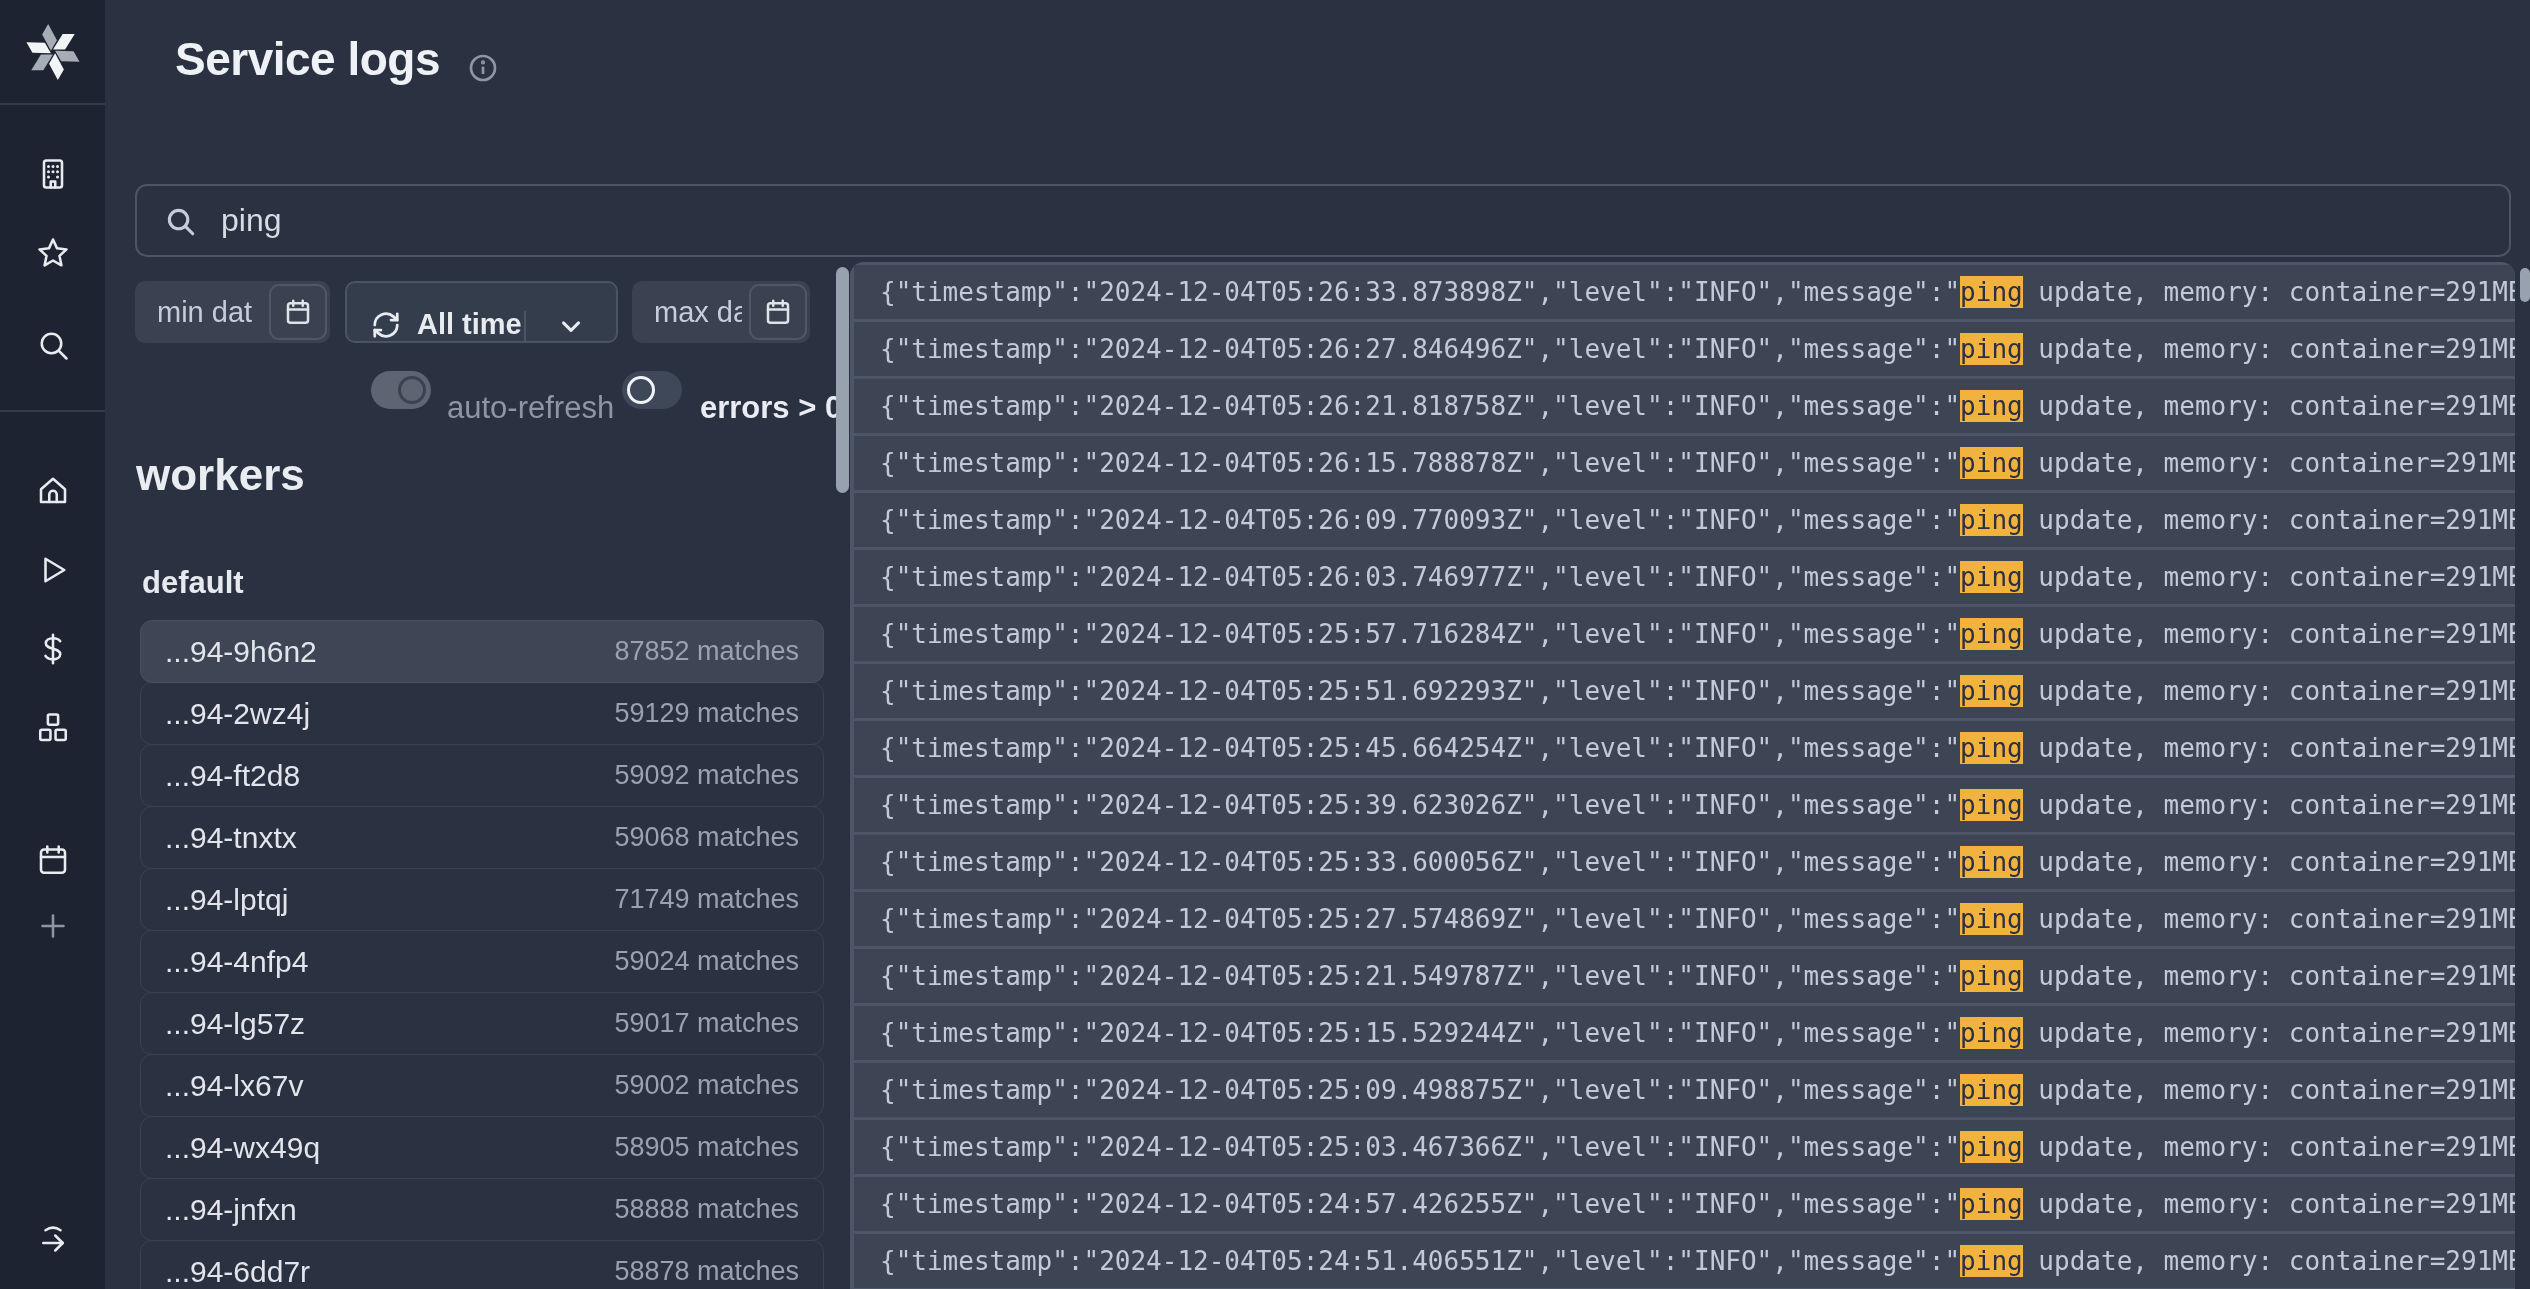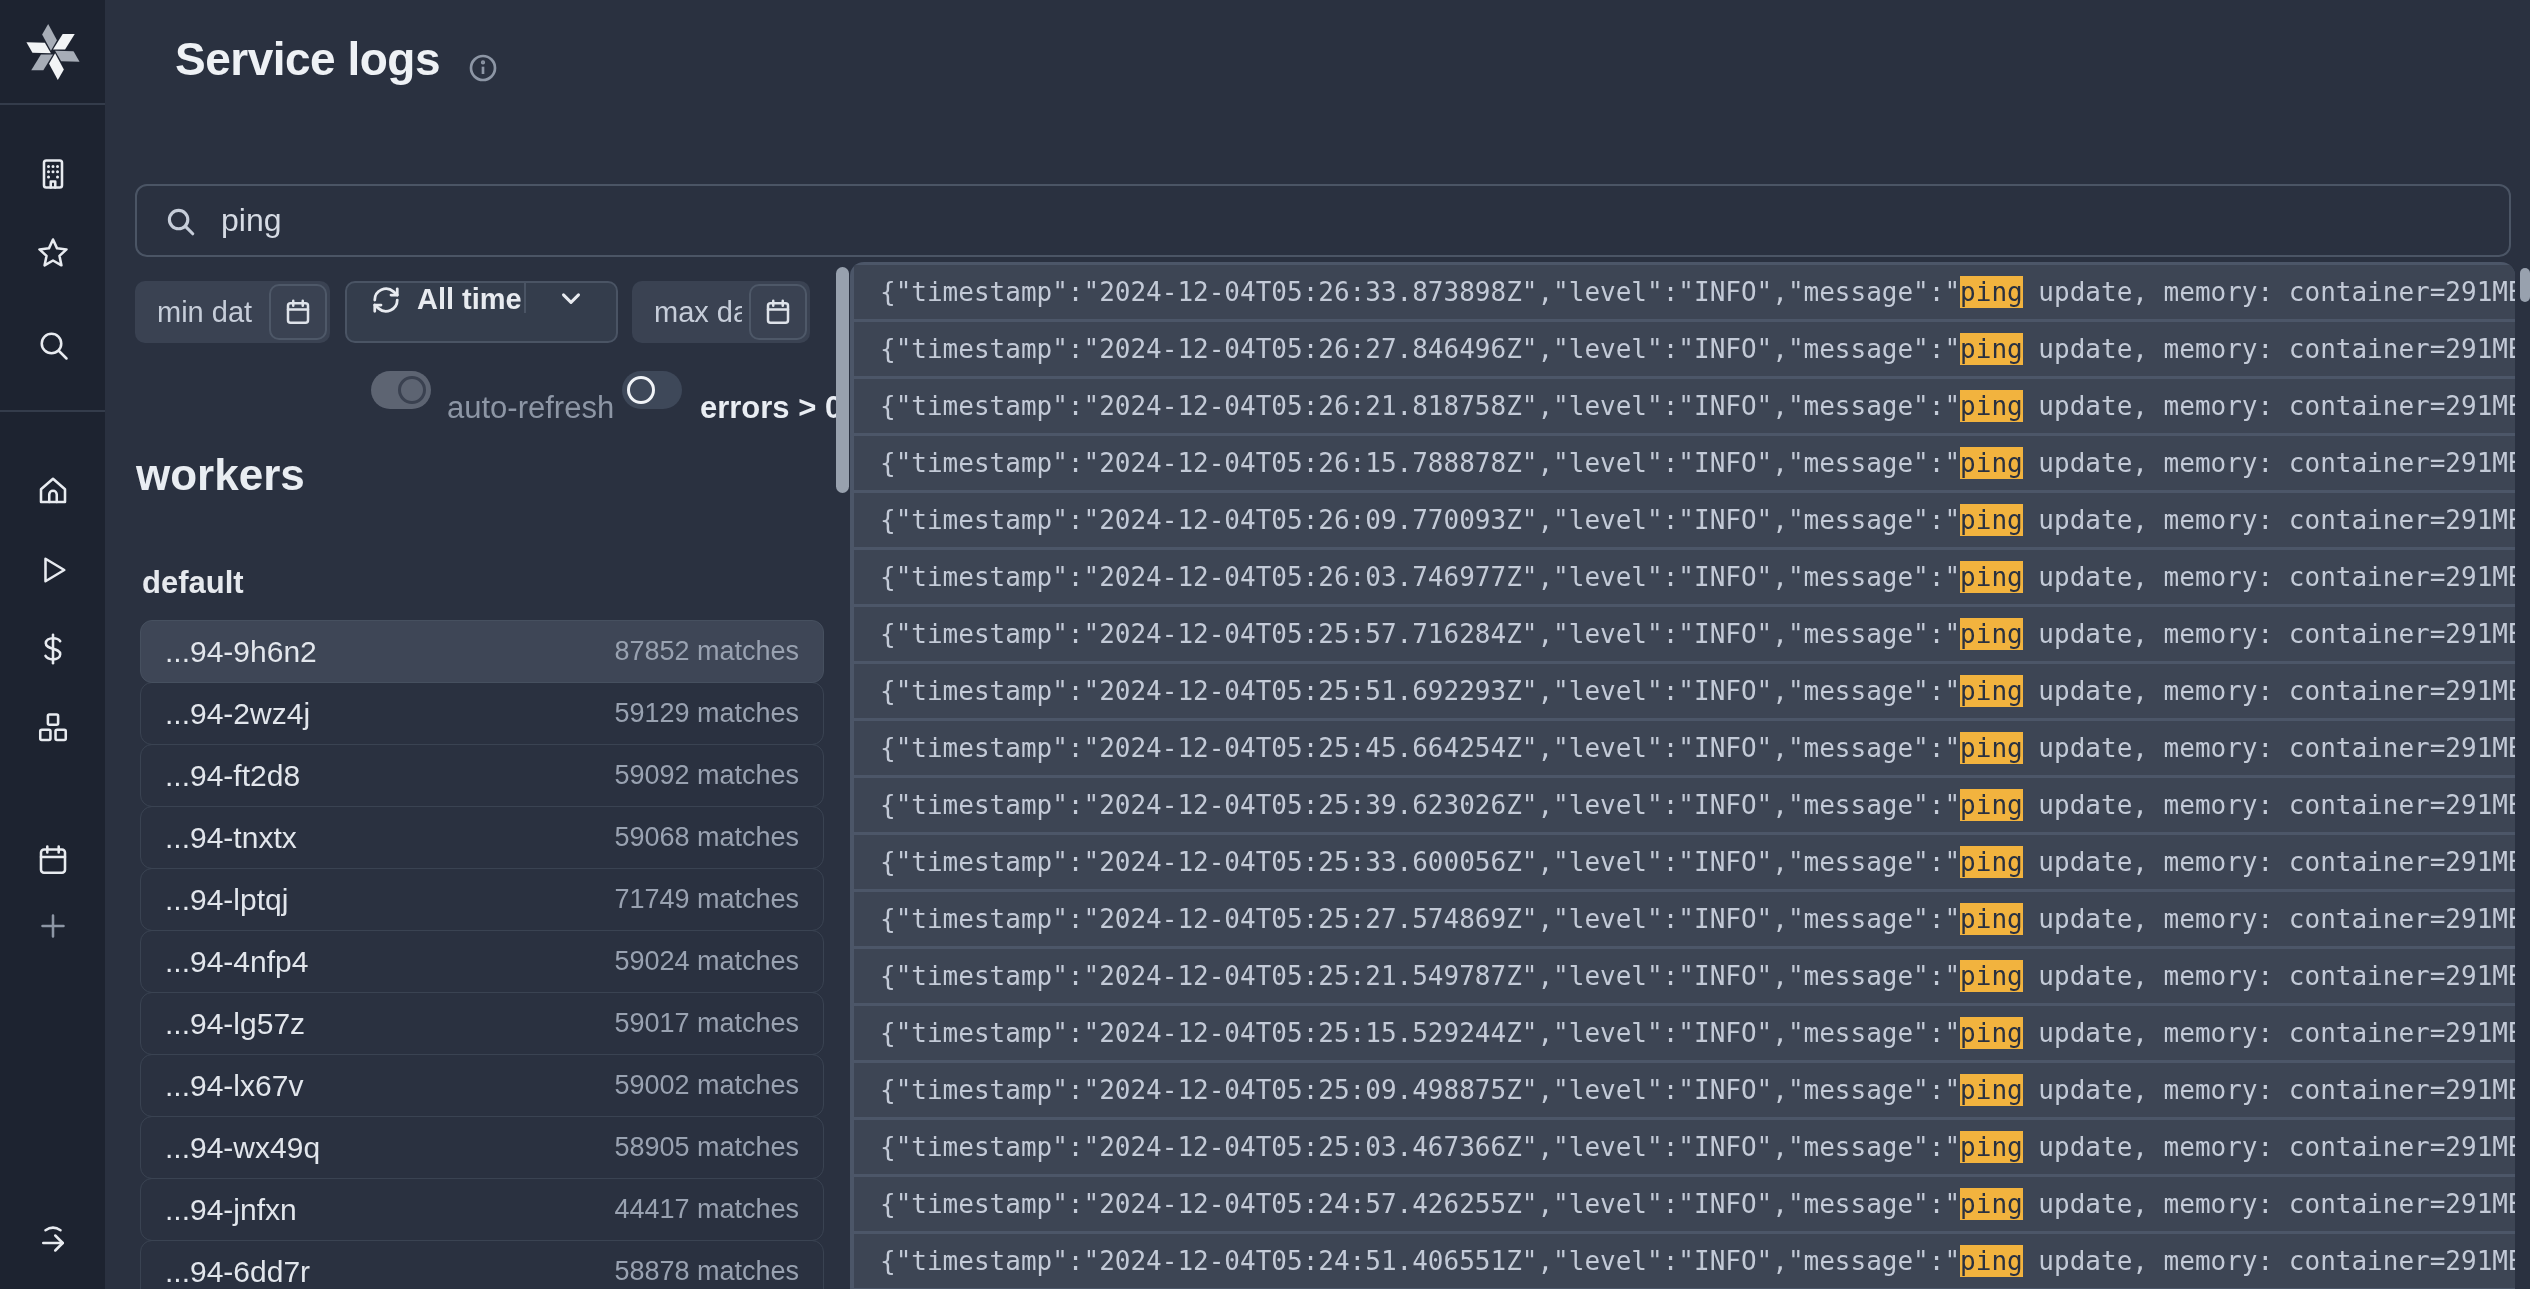--- a/index.html
+++ b/index.html
@@ -63,7 +63,7 @@
   .range-btn {
     position:absolute; left:345px; top:281px; width:273px; height:62px;
     background:#343d4c; border:2px solid #4a5464; border-radius:10px;
-    display:flex; align-items:flex-start; cursor:pointer;
+    display:flex; align-items:flex-end; cursor:pointer;
   }
   .range-main { flex:1; display:flex; align-items:center; padding-left:24px; gap:16px; }
   .range-main svg { width:30px; height:30px; stroke:#e8ebf0; fill:none; stroke-width:2.2; stroke-linecap:round; stroke-linejoin:round; }

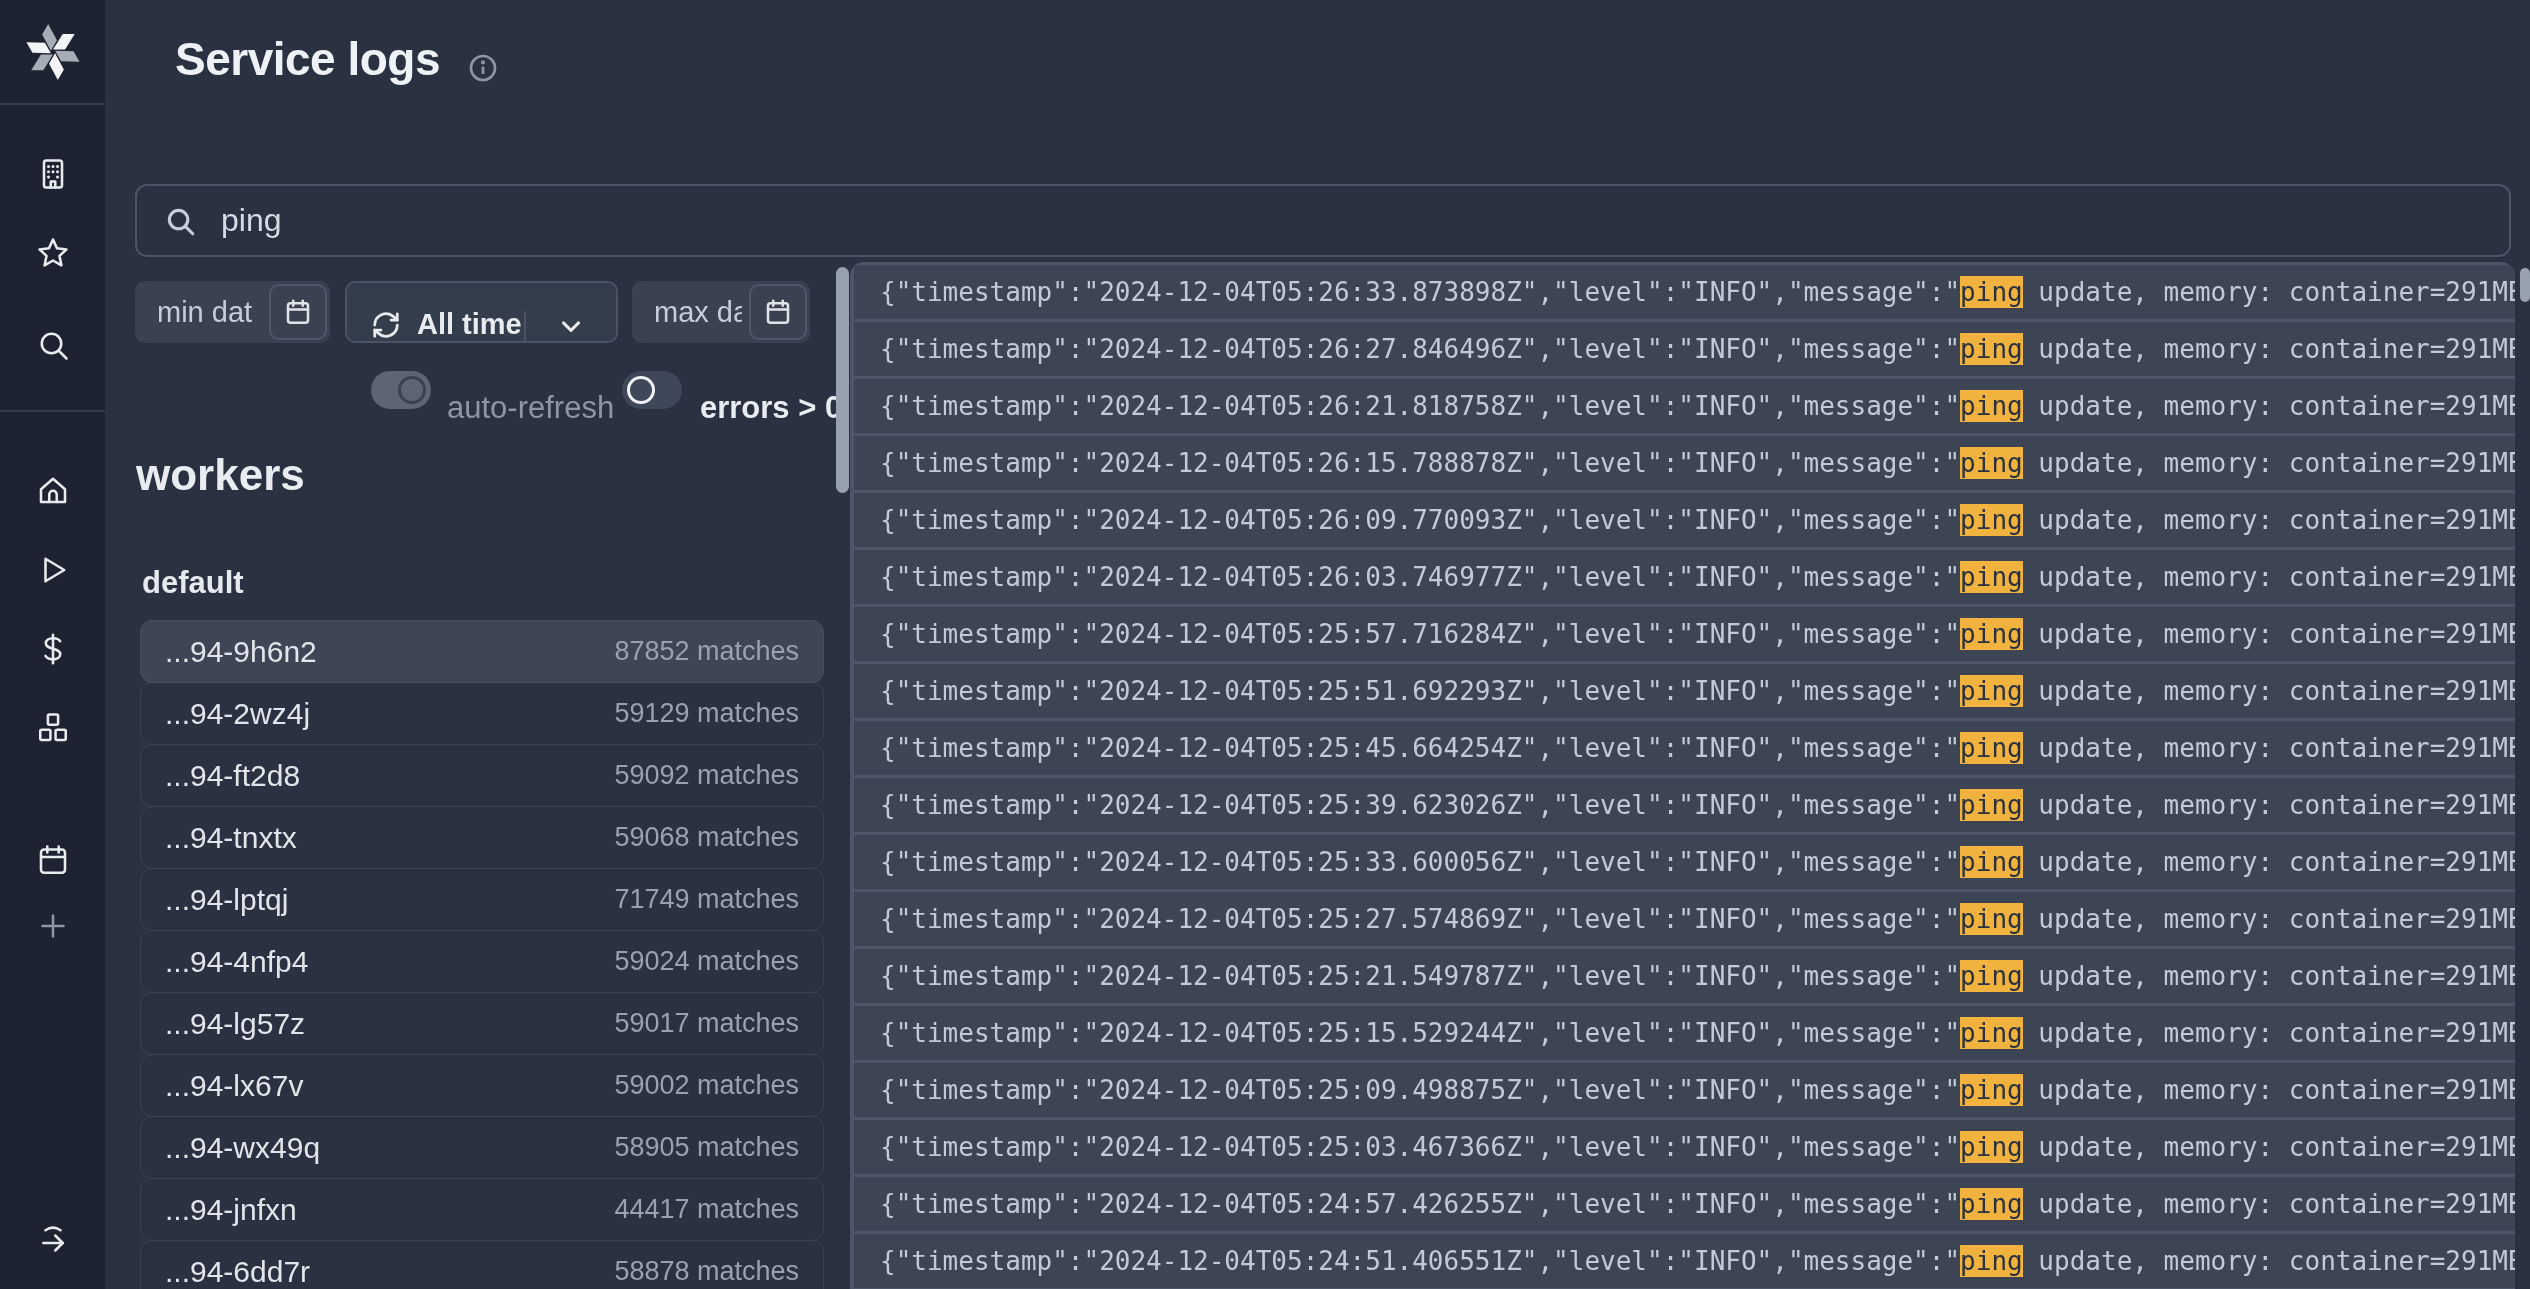--- a/index.html
+++ b/index.html
@@ -298,7 +298,7 @@
     </div>
     <div class="wrow">
       <span class="wname">...94-jnfxn</span>
-      <span class="wmatches">44417 matches</span>
+      <span class="wmatches">58888 matches</span>
     </div>
     <div class="wrow">
       <span class="wname">...94-6dd7r</span>

